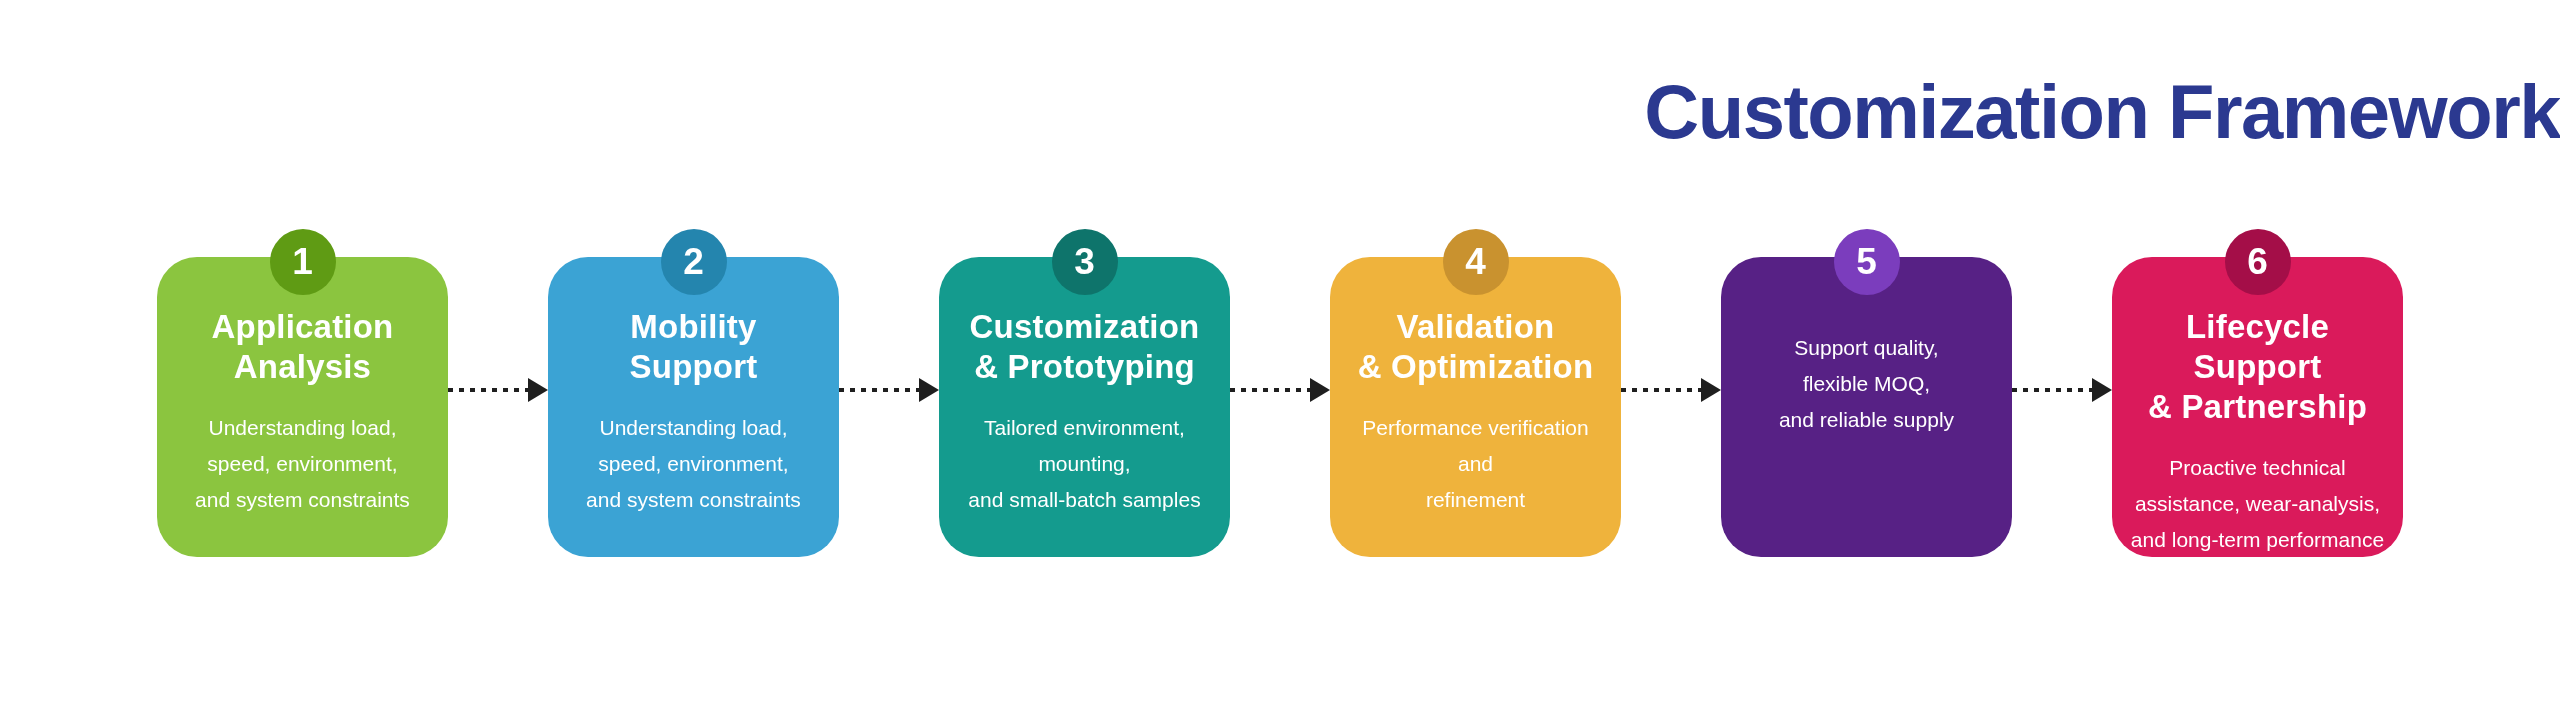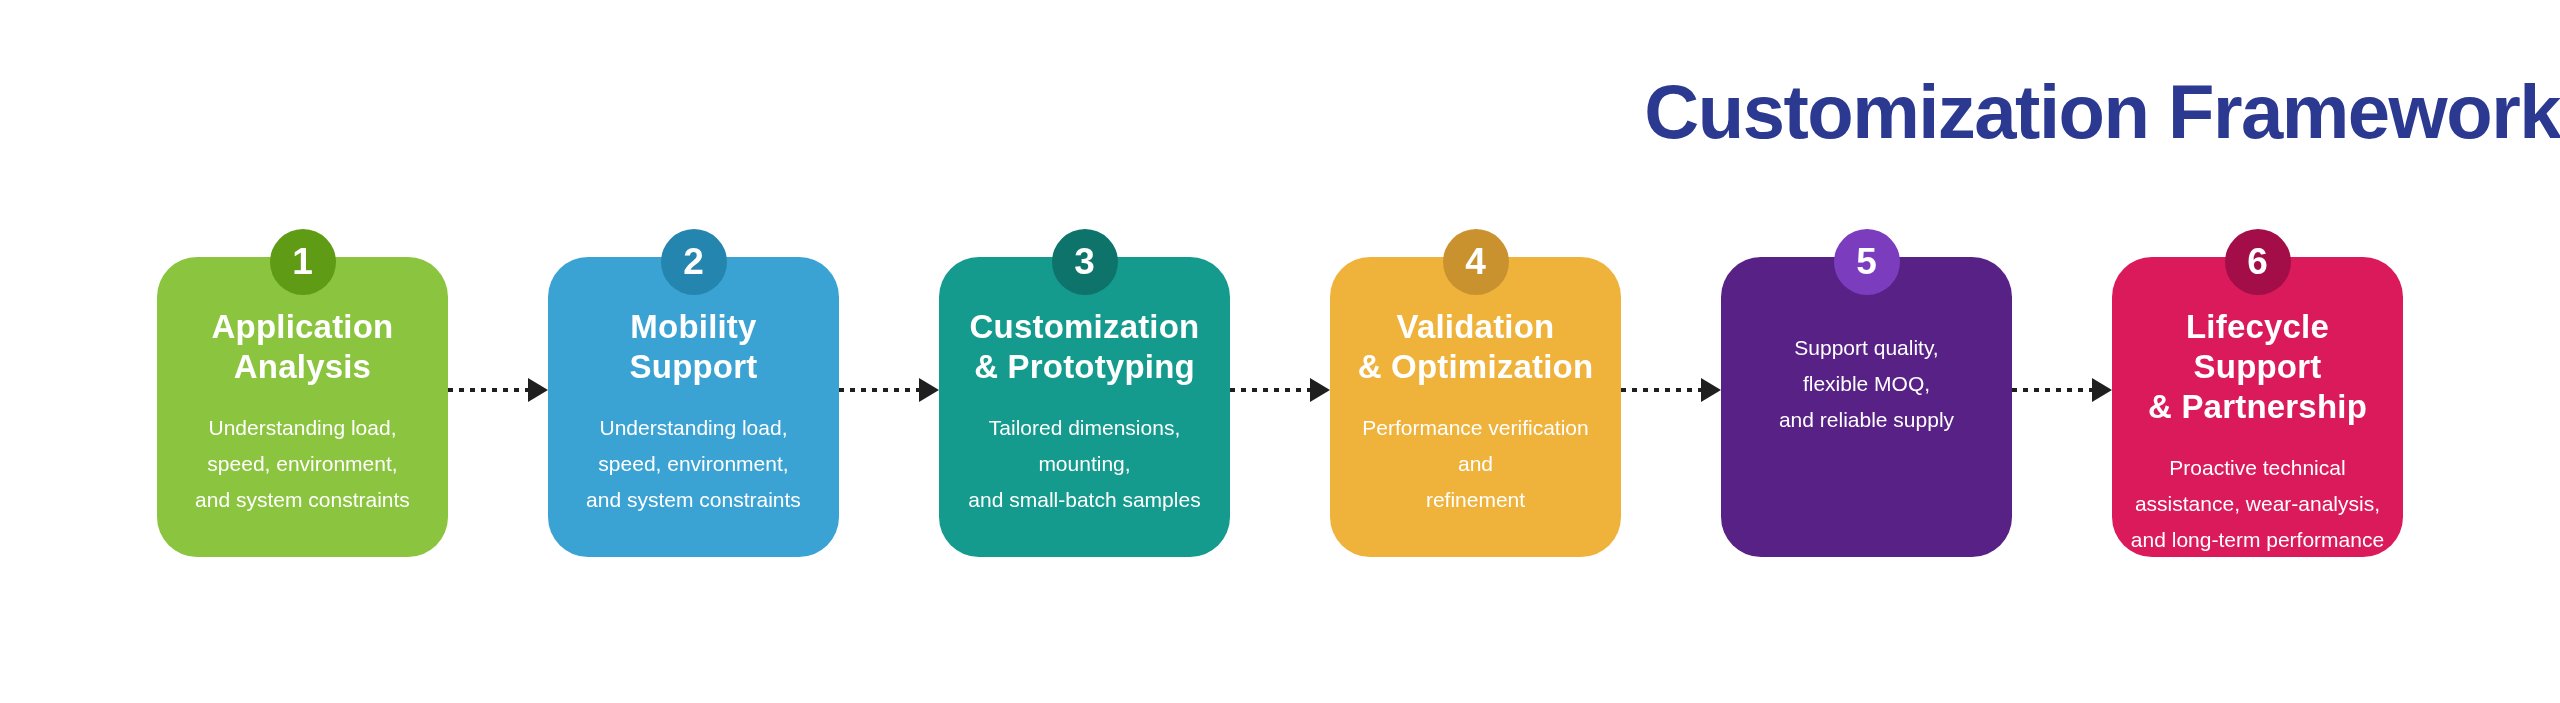--- a/index.html
+++ b/index.html
@@ -159,7 +159,7 @@
       <div class="box">
         <div class="step-title">Customization
 &amp; Prototyping</div>
-        <div class="step-desc">Tailored dimensions,
+        <div class="step-desc">Tailored environment,
 mounting,
 and small-batch samples</div>
       </div>

